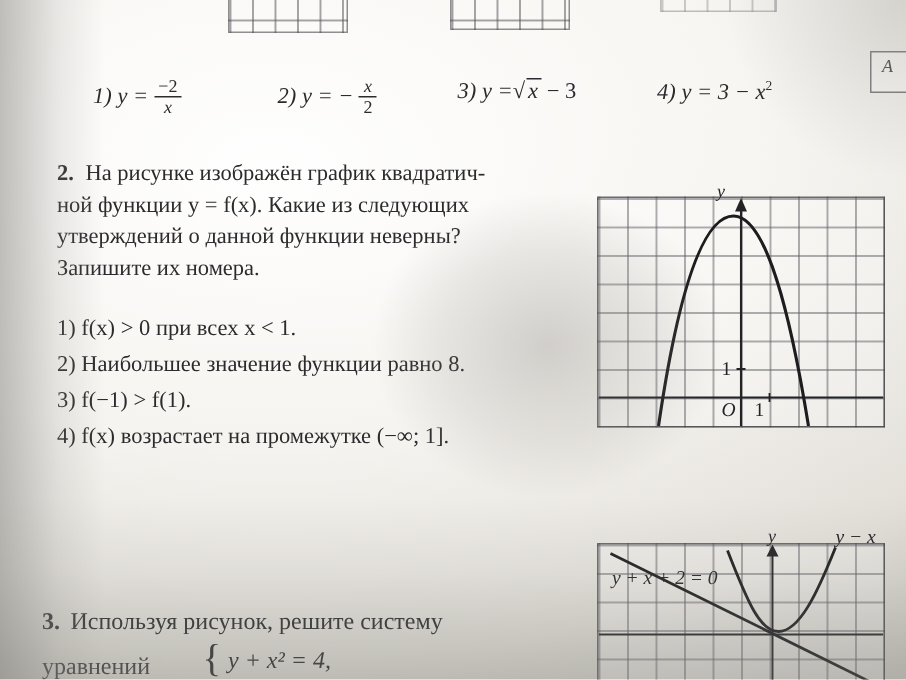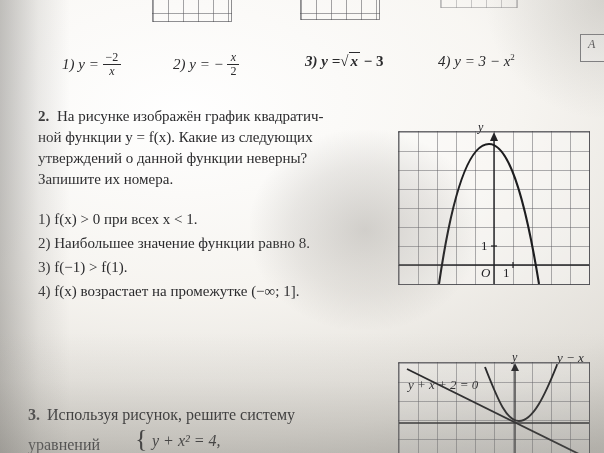--- a/index.html
+++ b/index.html
@@ -135,7 +135,7 @@
     </span>
   </div>
 
-  <div class="txt" style="left:173px; top:52px; font-size:15px;">
+  <div class="txt" style="left:185px; top:52px; font-size:15px;">
     <span class="ital">2)</span>
     <span class="ital">y = −</span>
     <span class="frac">

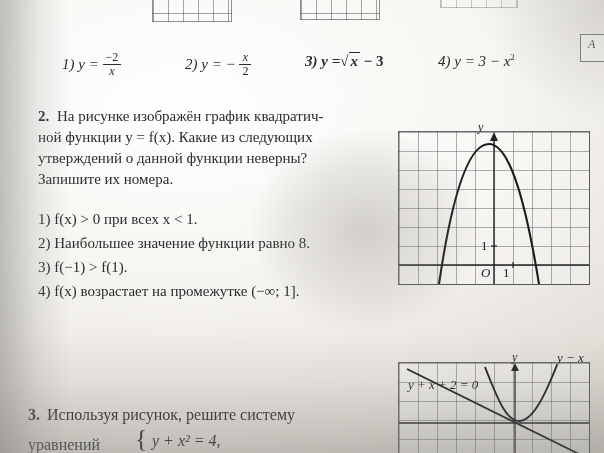--- a/index.html
+++ b/index.html
@@ -144,7 +144,7 @@
     </span>
   </div>
 
-  <div class="txt" style="left:305px; top:52px; font-size:15px;font-weight:bold;">
+  <div class="txt" style="left:305px; top:52px; font-size:15px;">
     <span class="ital">3)</span>
     <span class="ital">y =</span><span class="radical">√</span><span class="sqrt ital">x</span>
     <span>− 3</span>

